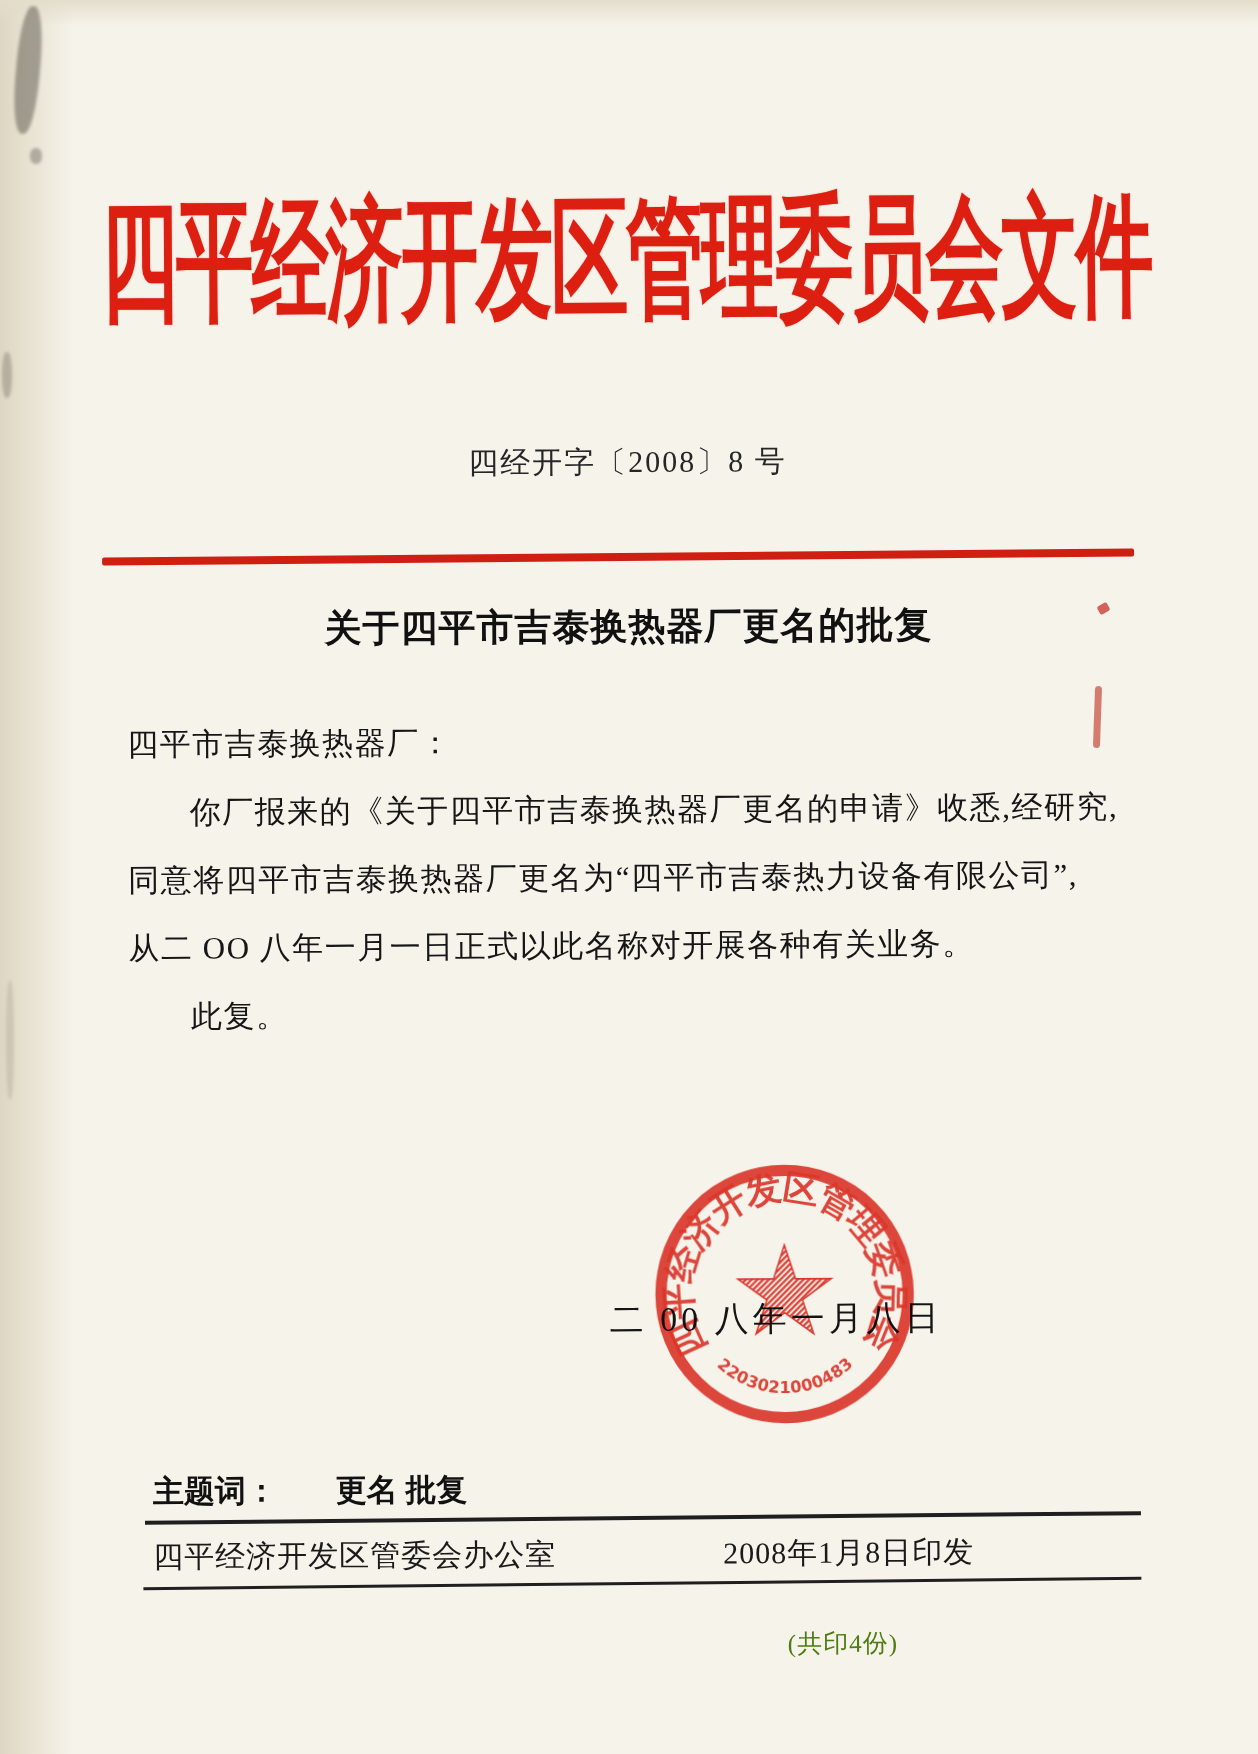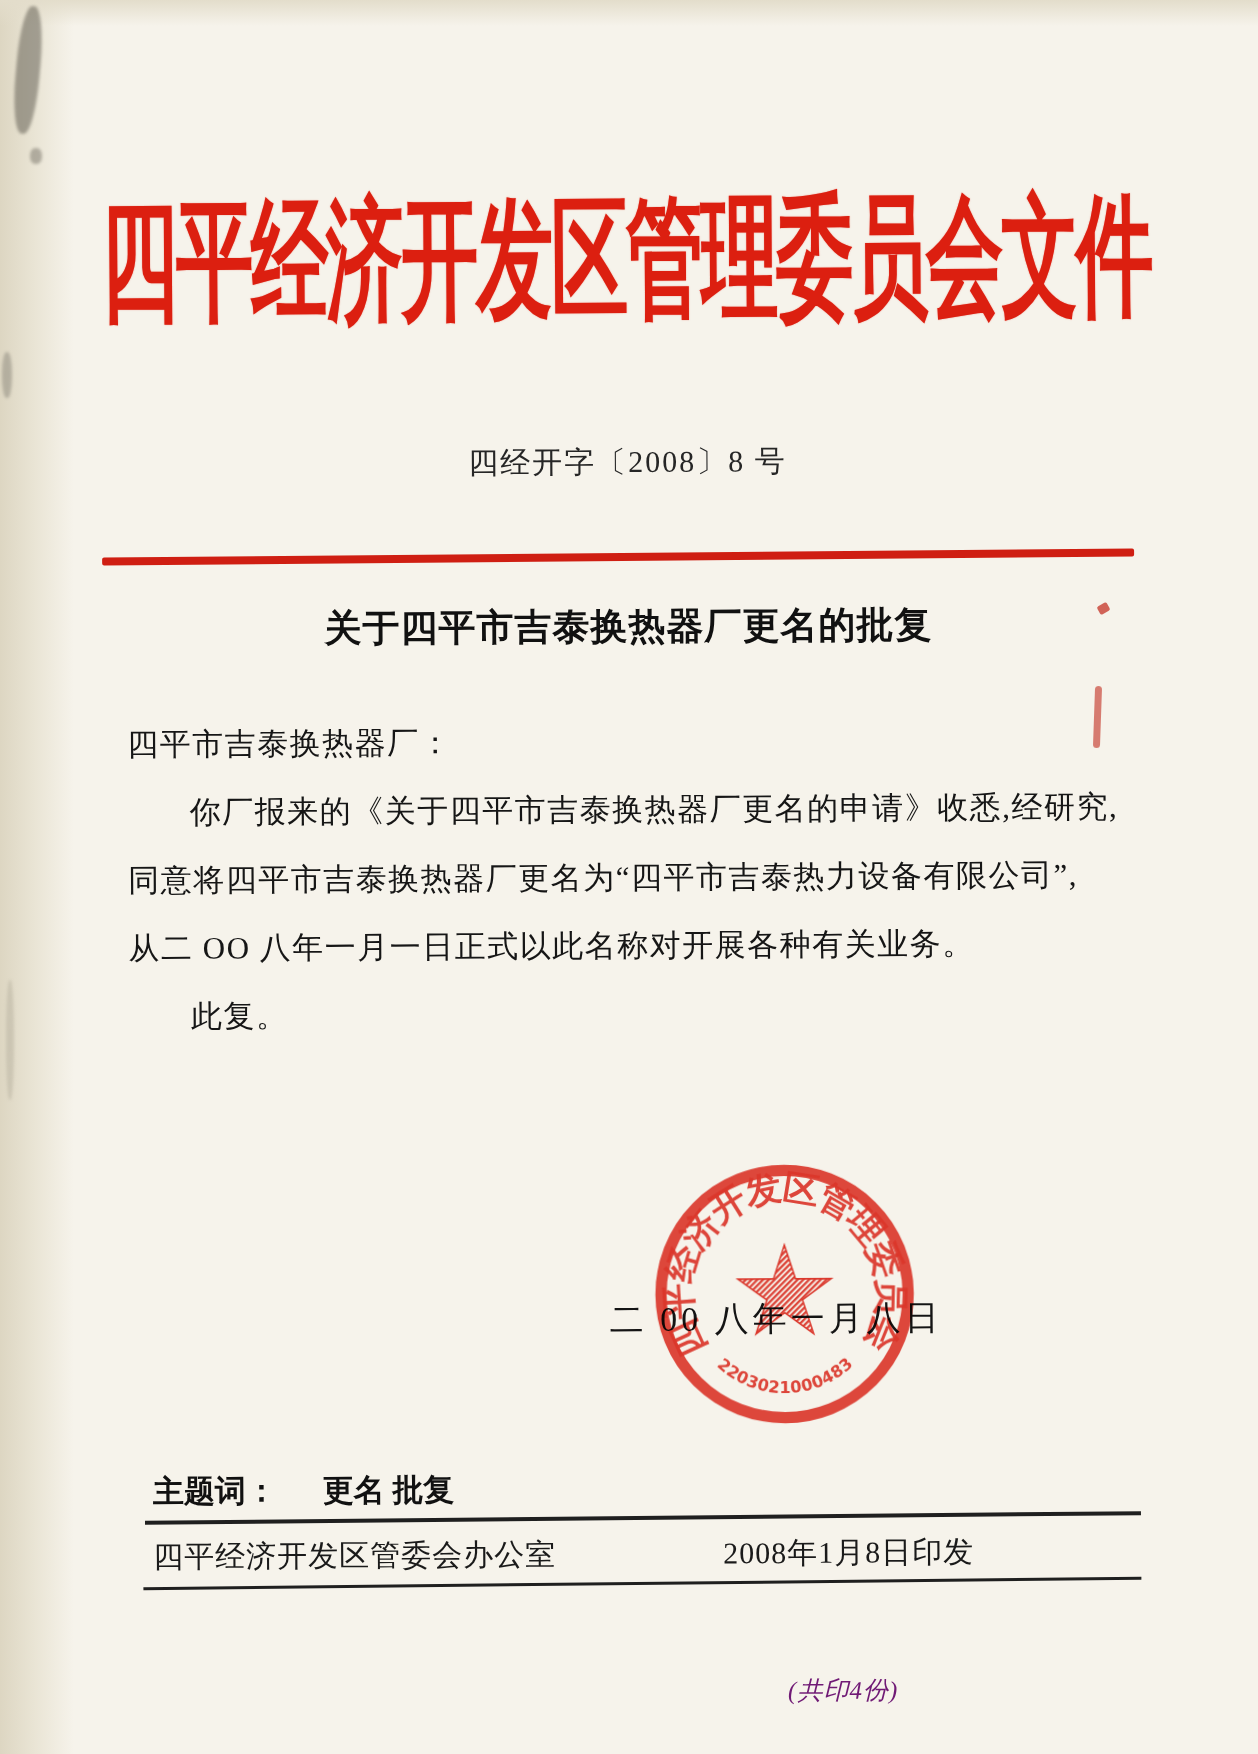--- a/index.html
+++ b/index.html
@@ -57,7 +57,7 @@
   
   .subject-row{position:absolute;left:148px;top:1468px;font-size:31px;font-weight:bold;
     color:#111;white-space:nowrap;}
-  .subject-row .term1{margin-left:38px;}
+  .subject-row .term1{margin-left:51px;}
   .subject-row .term2{}
   .black-rule{position:absolute;background:#1f1f1f;}
   .rule1{left:140px;top:1516px;width:996px;height:4px;transform:rotate(-0.2deg);}

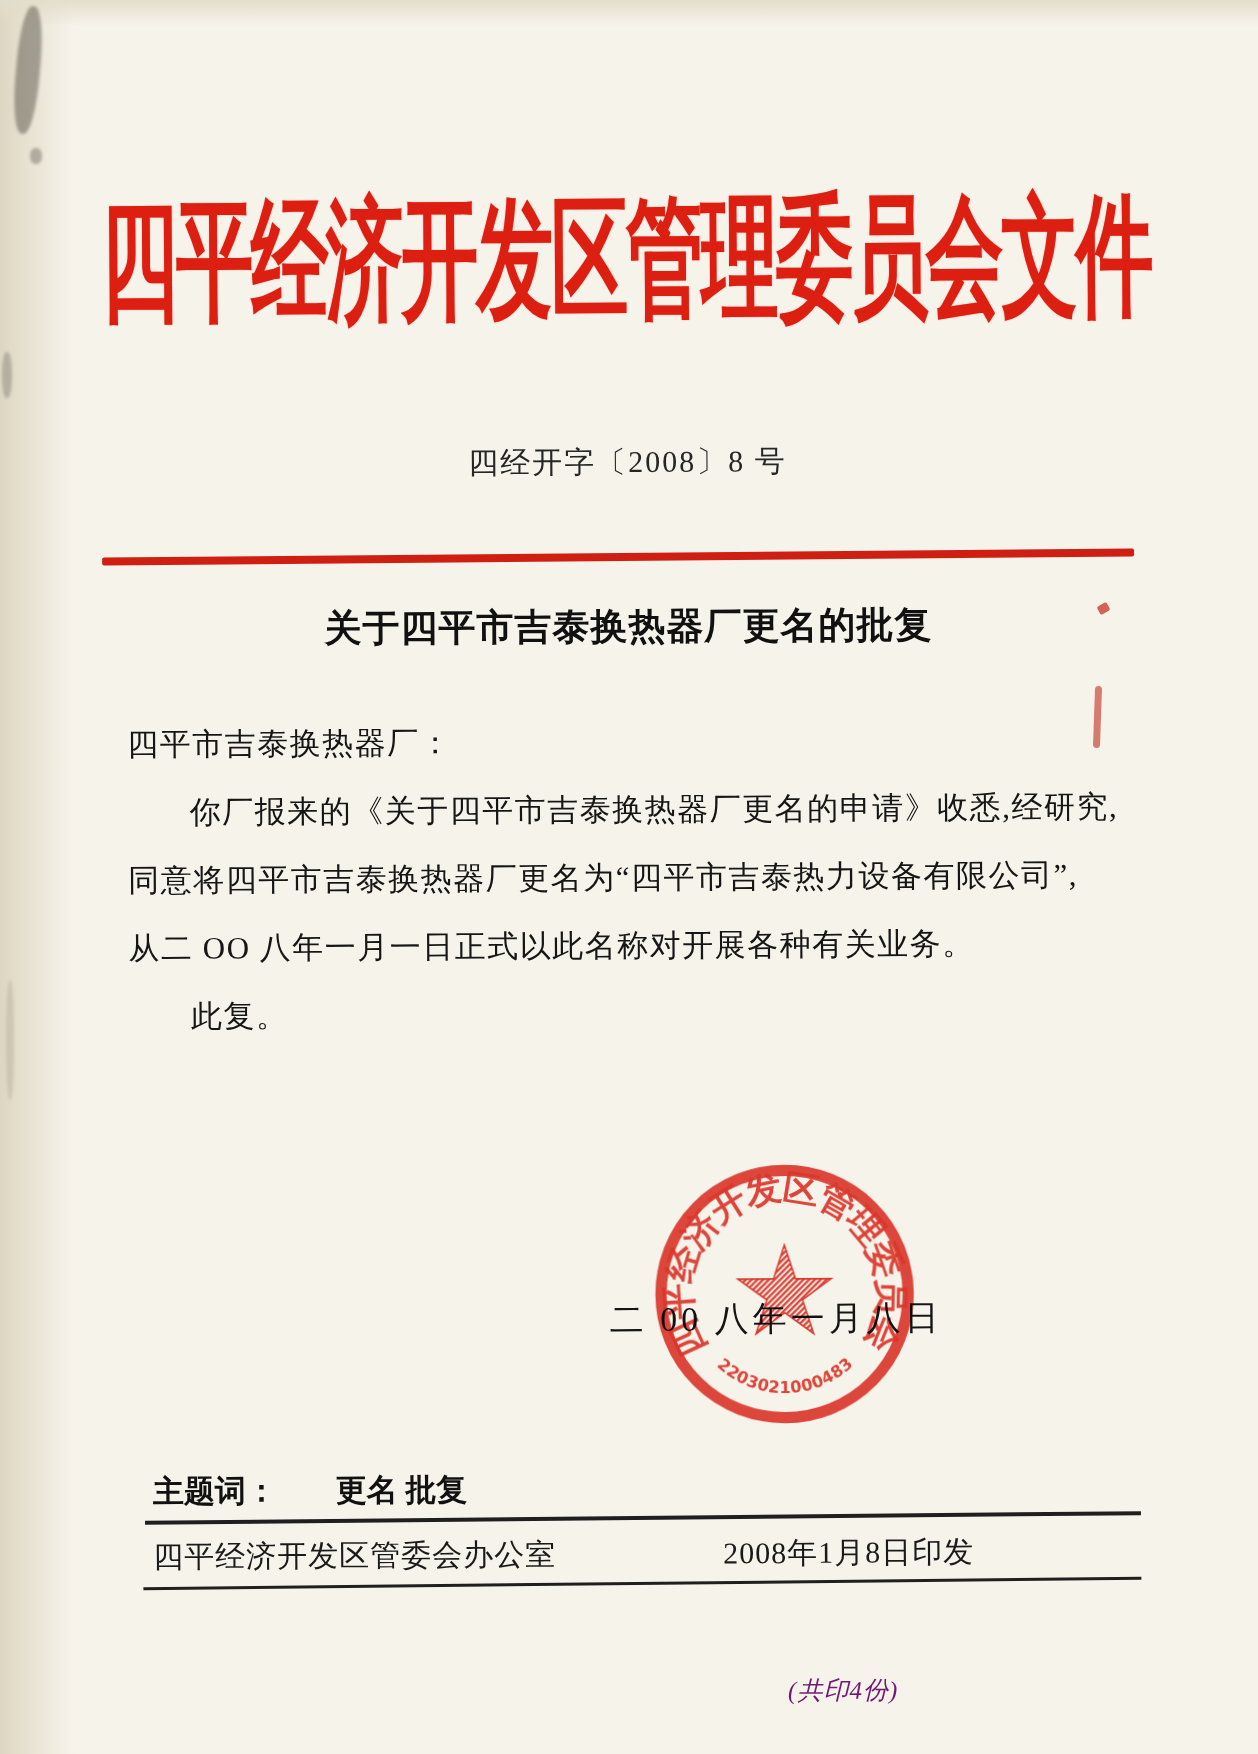--- a/index.html
+++ b/index.html
@@ -64,7 +64,7 @@
   .rule2{left:138px;top:1582px;width:998px;height:3px;transform:rotate(-0.25deg);}
   .footer-office{position:absolute;left:148px;top:1534px;font-size:30px;letter-spacing:1px;color:#1a1a1a;white-space:nowrap;}
   .footer-printdate{position:absolute;left:718px;top:1534px;font-size:30px;letter-spacing:1px;color:#1a1a1a;white-space:nowrap;}
-  .copies-note{position:absolute;left:782px;top:1675px;font-size:25px;letter-spacing:1px;color:#701a75;white-space:nowrap;font-style:italic;}
+  .copies-note{position:absolute;left:782px;top:1628px;font-size:25px;letter-spacing:1px;color:#4d7c0f;white-space:nowrap;}
 </style>
 </head>
 <body>

